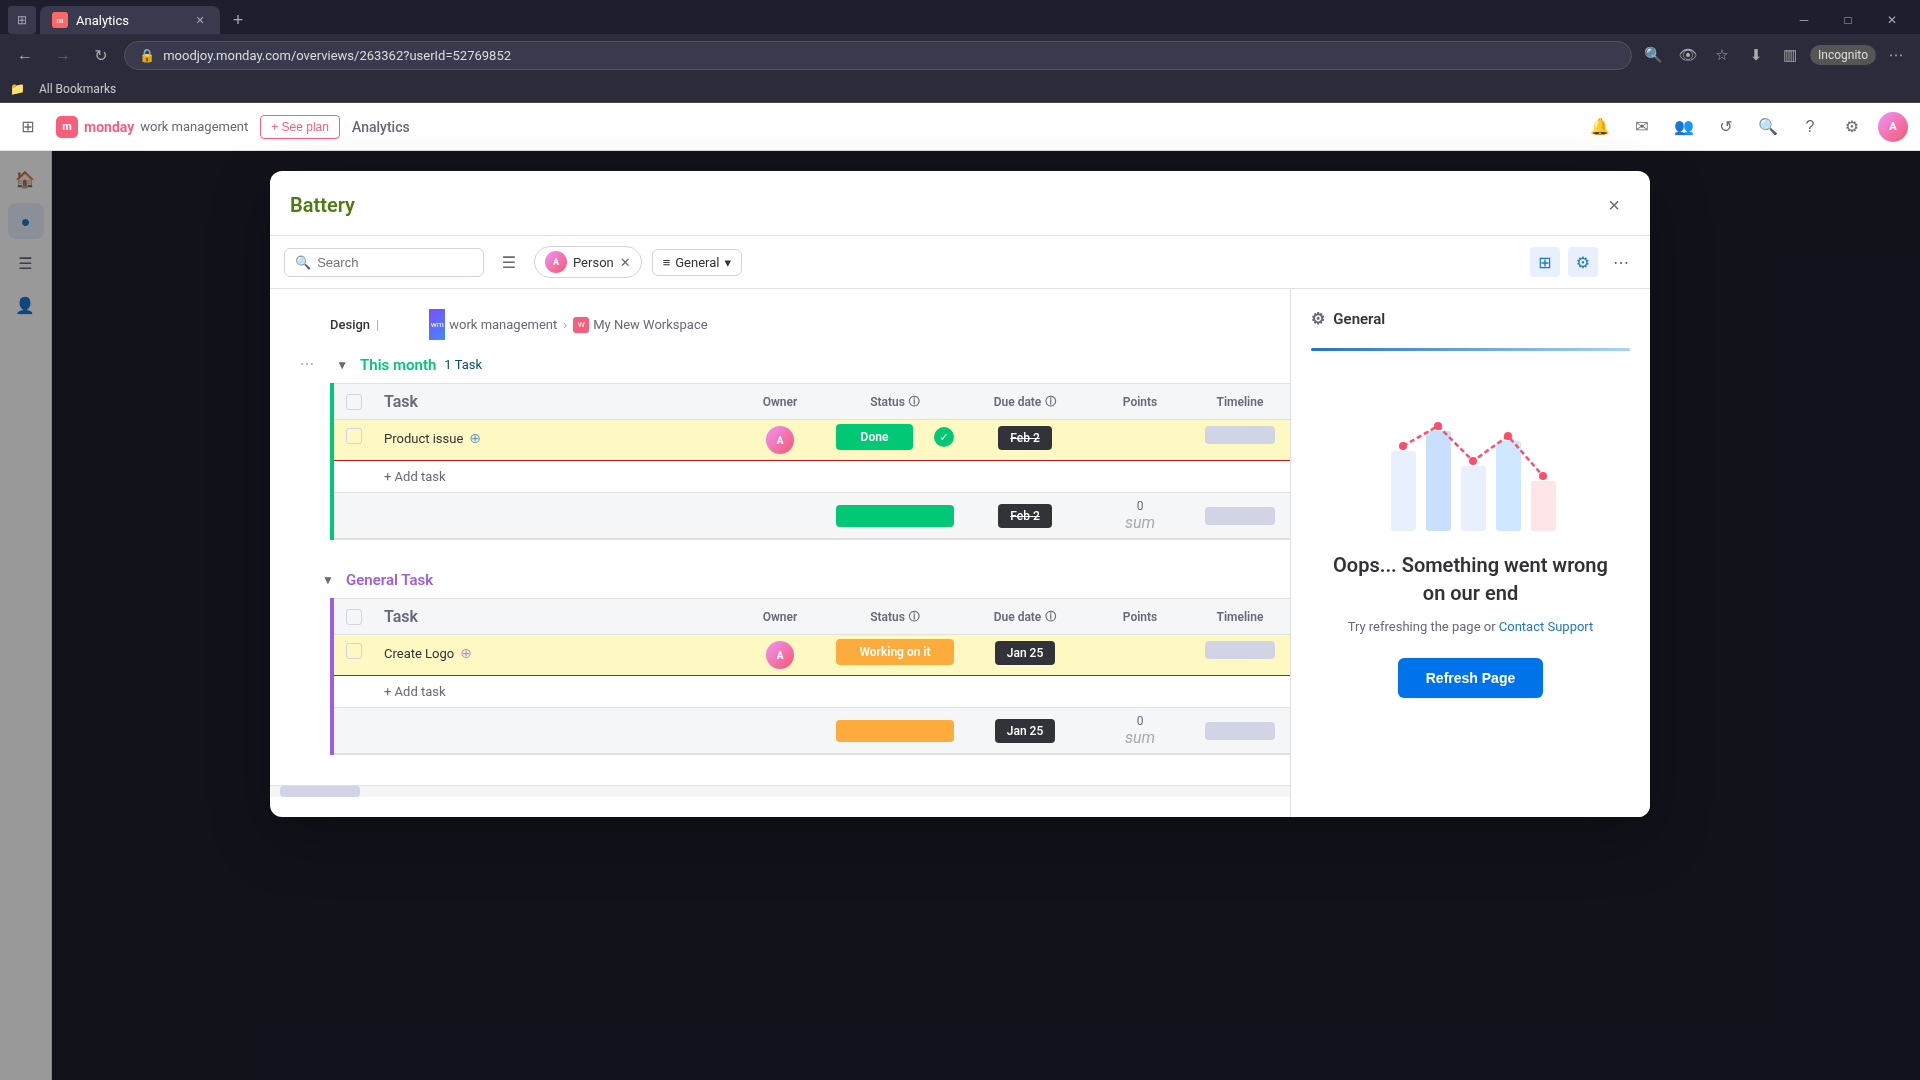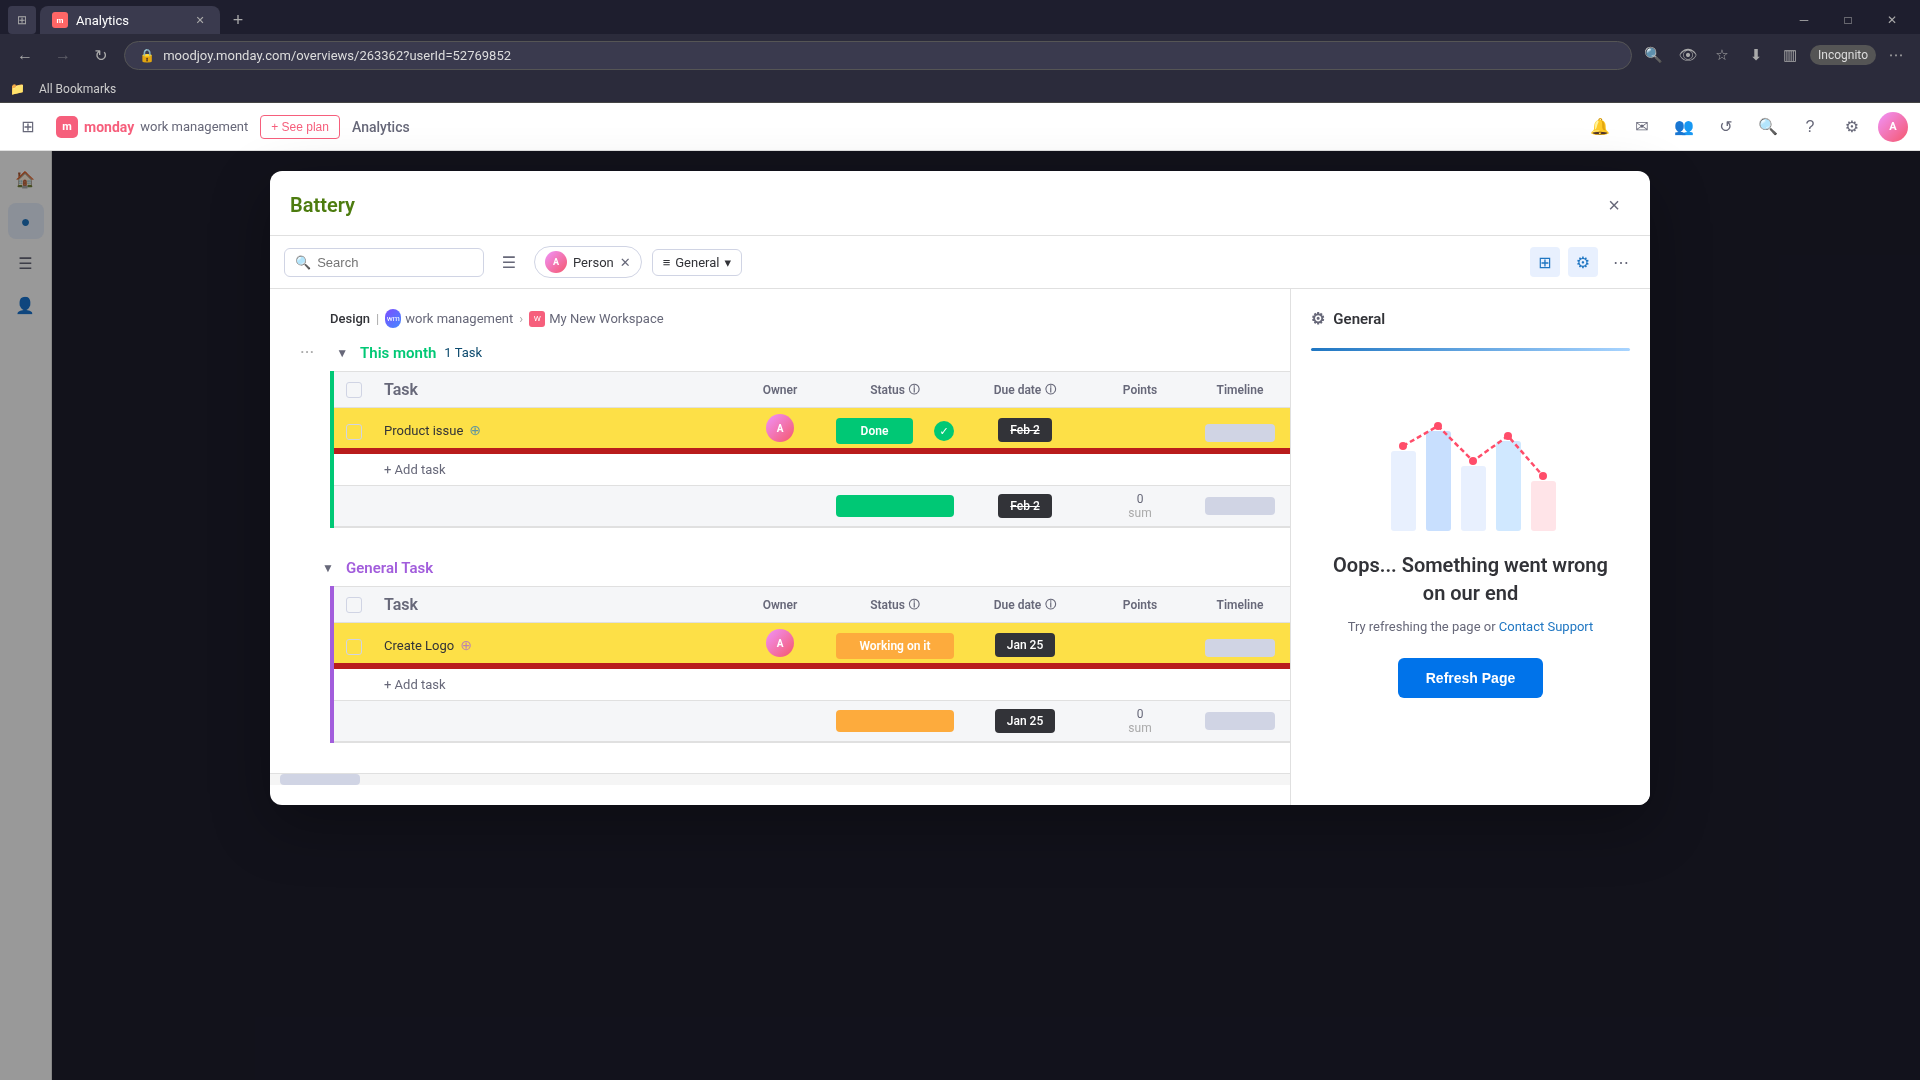--- a/index.html
+++ b/index.html
@@ -366,11 +366,11 @@
       color: white; font-size: 8px;
     }
     .wm-icon {
-      width: 16px; height: 19px;
-      border-radius: 8px;
+      width: 16px; height: 31px;
+      border-radius: 0;
       background: linear-gradient(135deg, #7c4dff, #448aff);
       display: flex; align-items: center; justify-content: center;
-      color: white; font-size: 7px;
+      color: white; font-size: 7px; margin-left: 44px;
     }
 
     

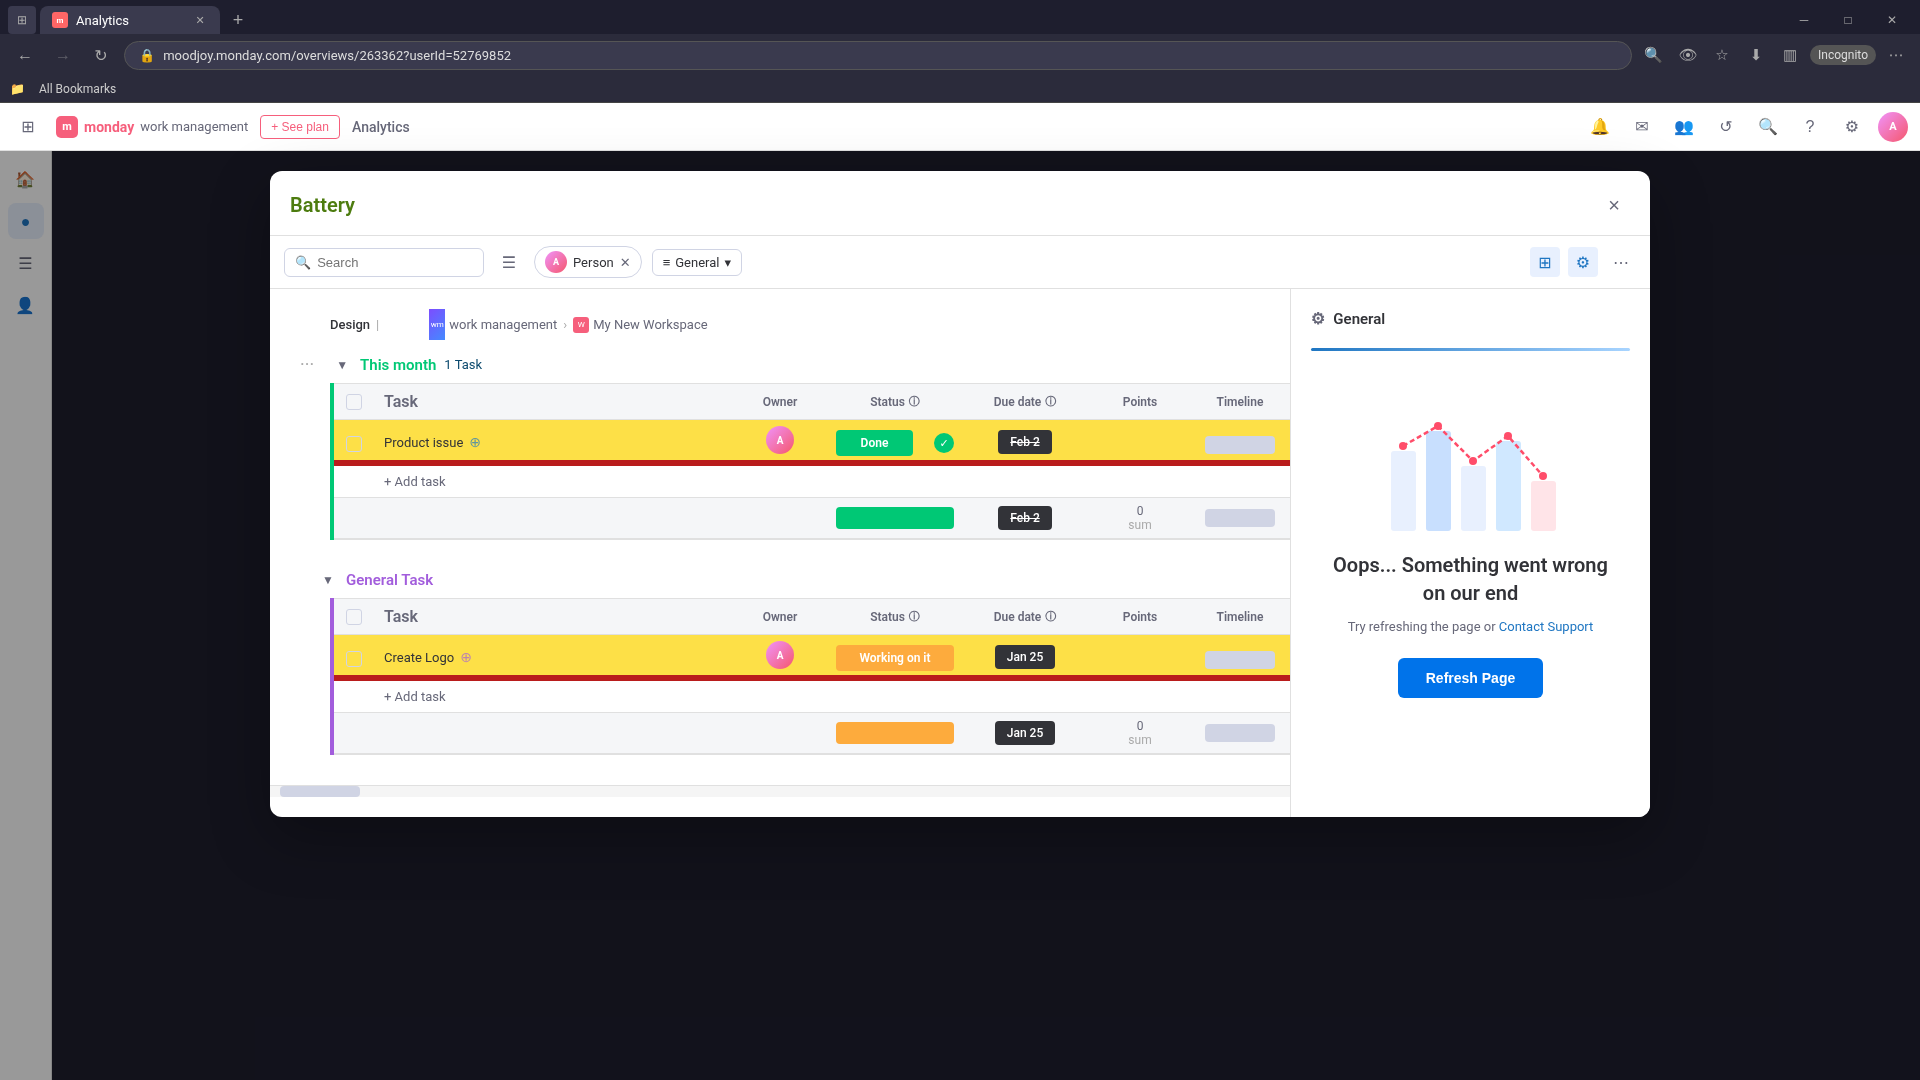--- a/index.html
+++ b/index.html
@@ -457,9 +457,9 @@
     
     .task-row {
       display: flex;
-      align-items: flex-end;
-      border-bottom: 6px solid #b91c1c;
-      background: #fde047;
+      align-items: flex-start;
+      border-bottom: 1px solid #b91c1c;
+      background: #fef9c3;
     }
     .task-name {
       flex: 1;

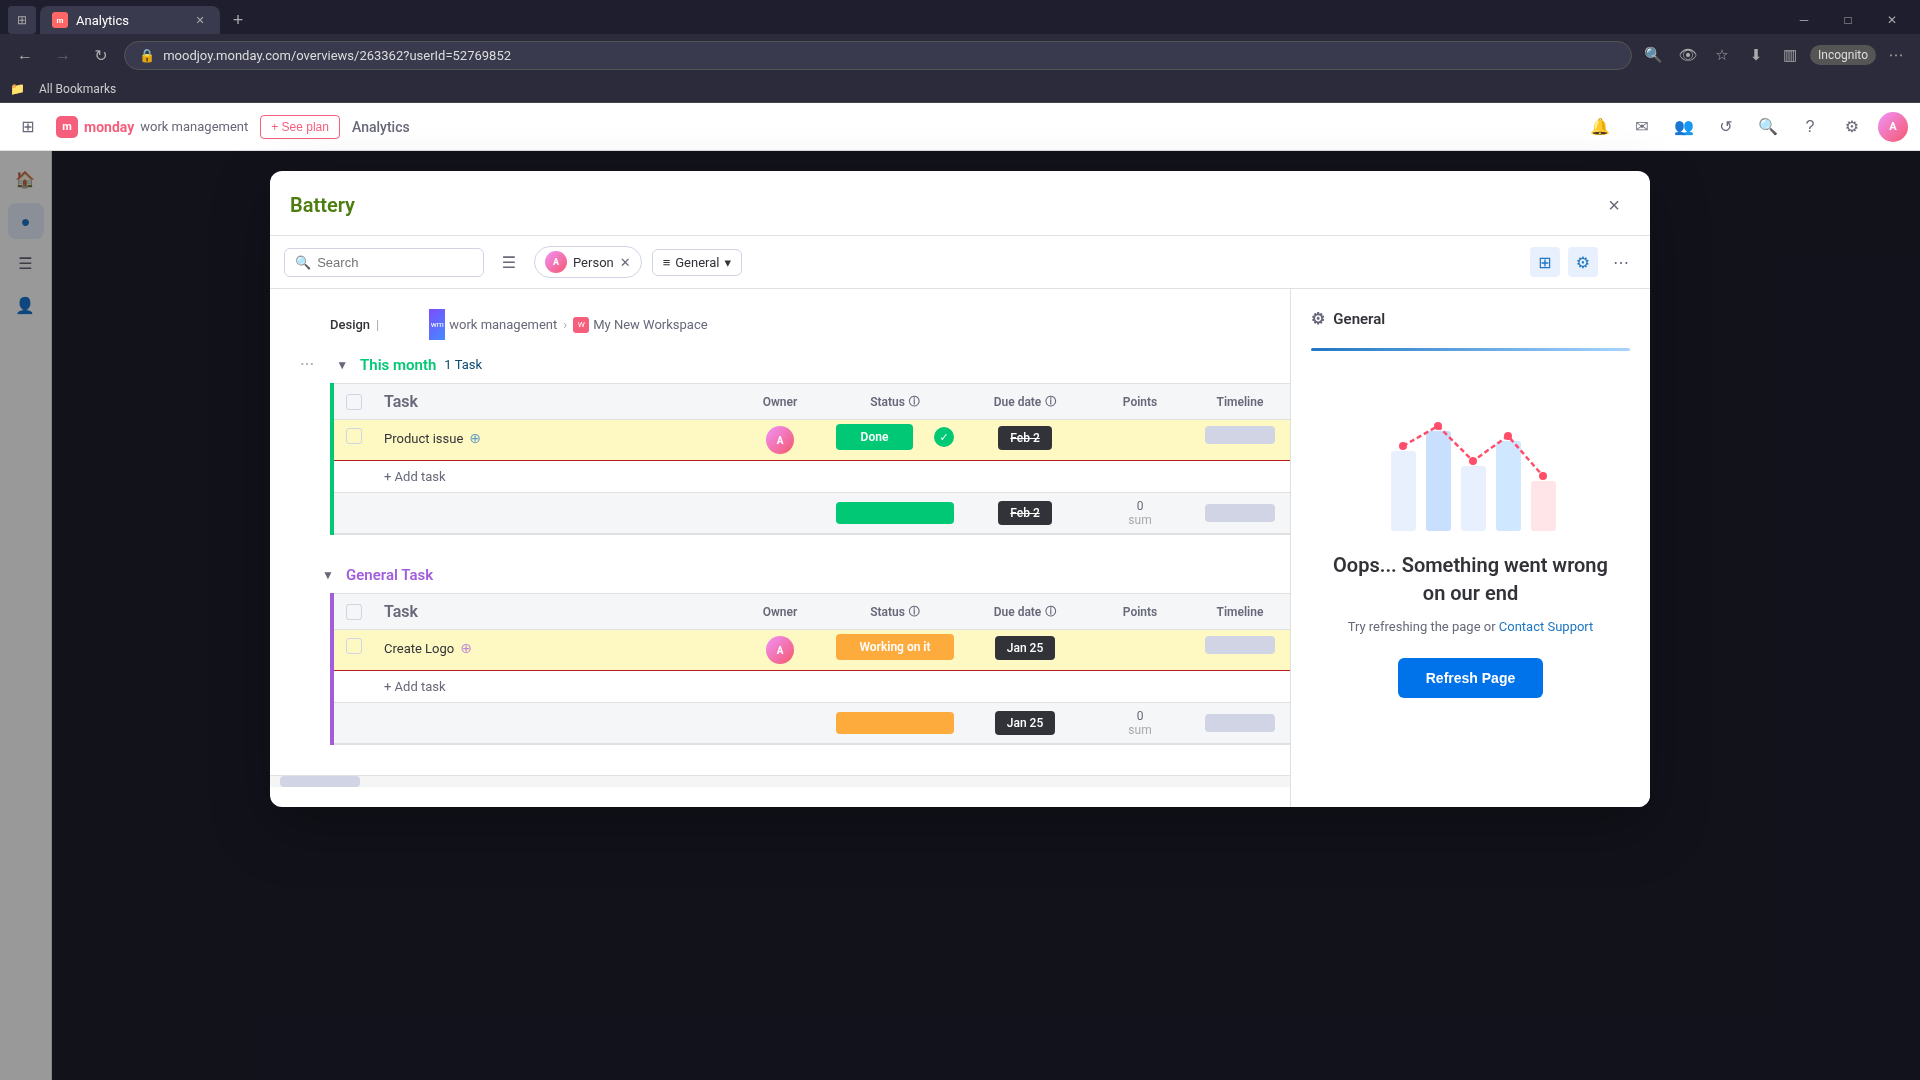--- a/index.html
+++ b/index.html
@@ -581,7 +581,7 @@
       font-size: 12px;
       color: #676879;
     }
-    .sum-label { font-size: 12px; color: #aaa; }
+    .sum-label { font-size: 16px; color: #aaa; font-style: italic; }
     .summary-timeline {
       width: 100px; min-width: 100px;
       padding: 6px;

